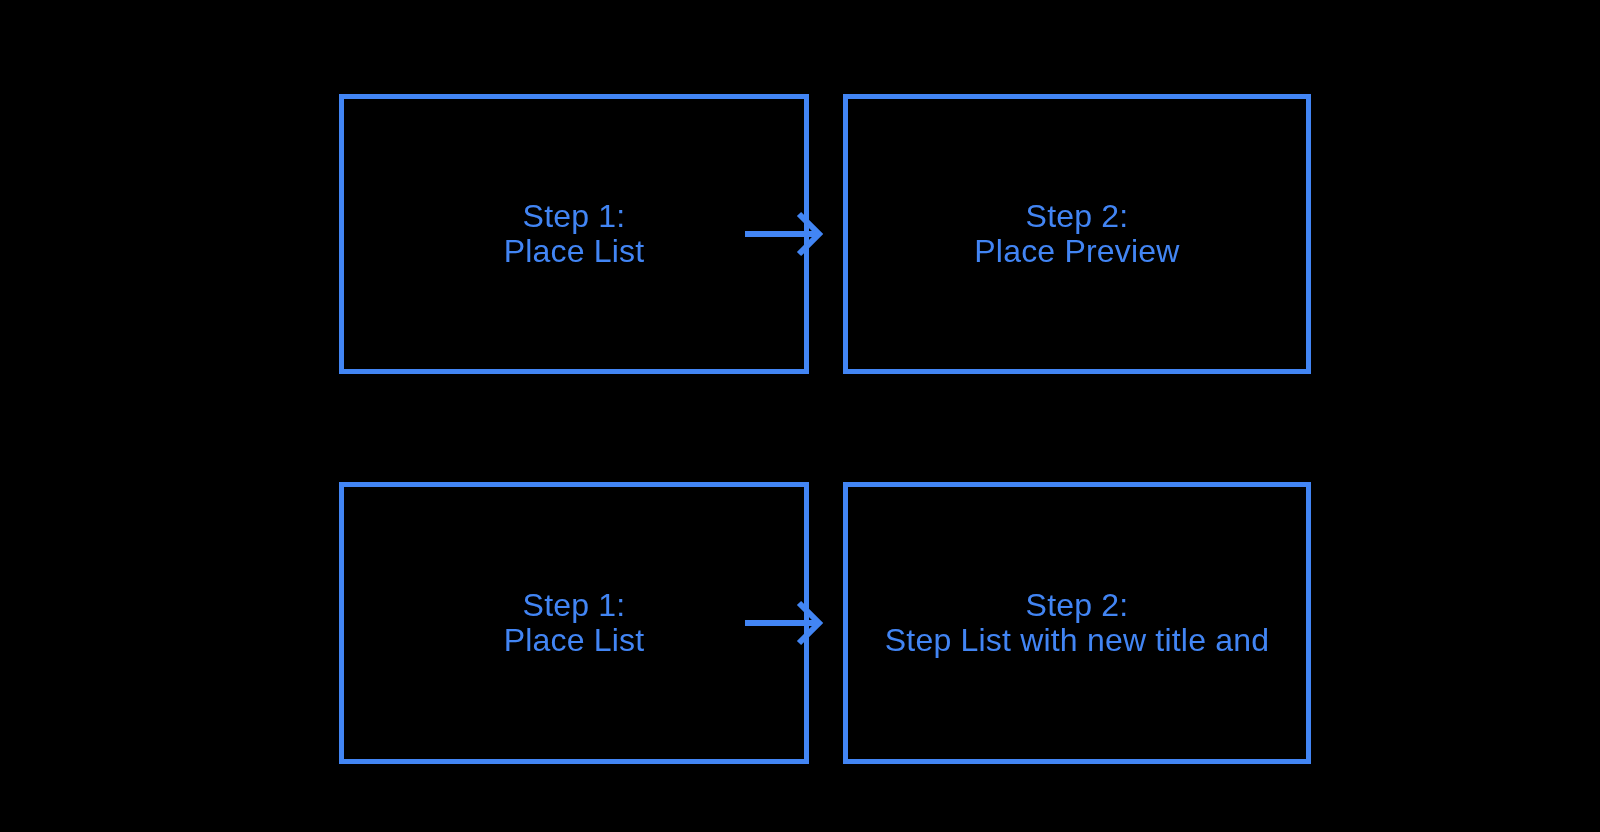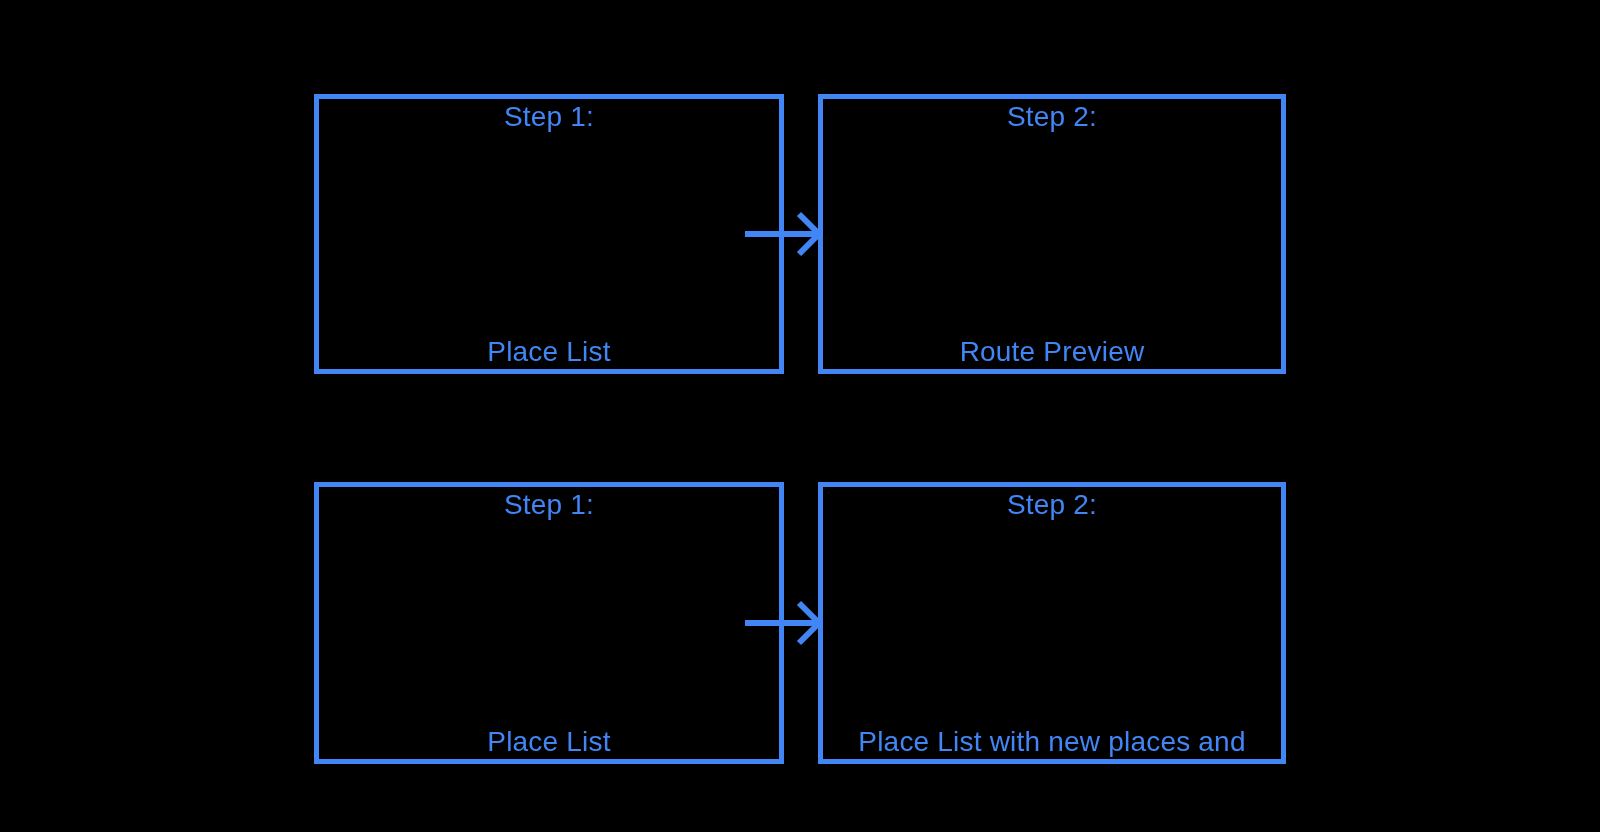--- a/index.html
+++ b/index.html
@@ -26,13 +26,14 @@
     display: flex;
     flex-direction: column;
     align-items: center;
-    justify-content: space-between;
+    justify-content: center;
     text-align: center;
     color: var(--accent, #4285F4);
-    font-size: 28px;
+    font-size: 32px;
     line-height: 35px;
     font-weight: 500;
     letter-spacing: 0.2px;
+    margin-left: 25px;
   }
   .box-1 { left: 314px; top: 94px;  width: 470px; height: 280px; }
   .box-2 { left: 818px; top: 94px;  width: 468px; height: 280px; }

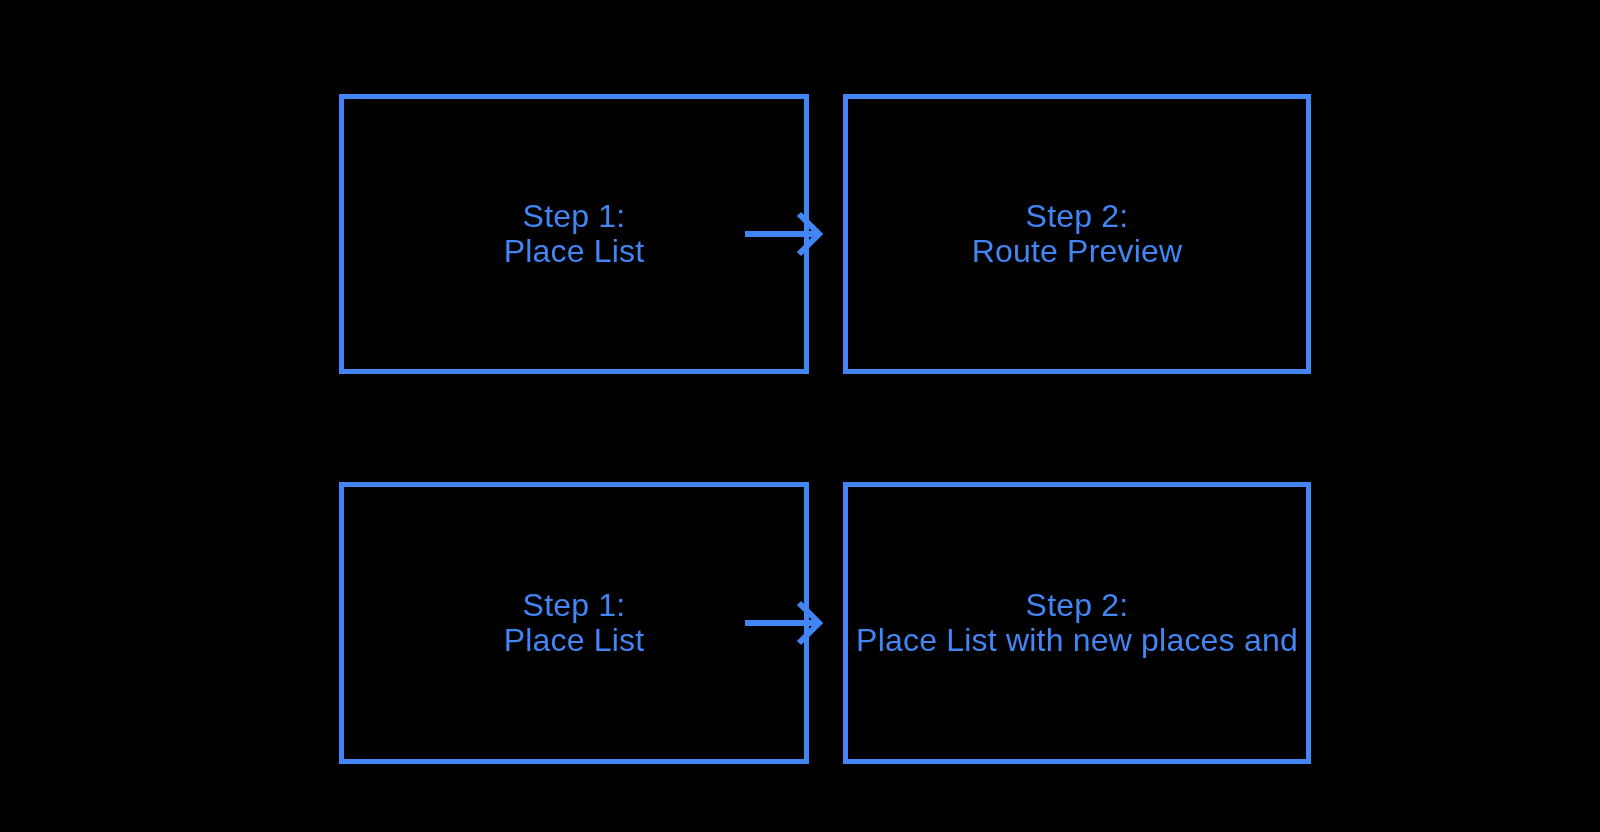--- a/index.html
+++ b/index.html
@@ -64,7 +64,7 @@
 
   <div class="flow-box box-2">
     <div>Step 2:</div>
-    <div>Route Preview</div>
+    <div>Place Preview</div>
   </div>
 
   <div class="flow-box box-3">

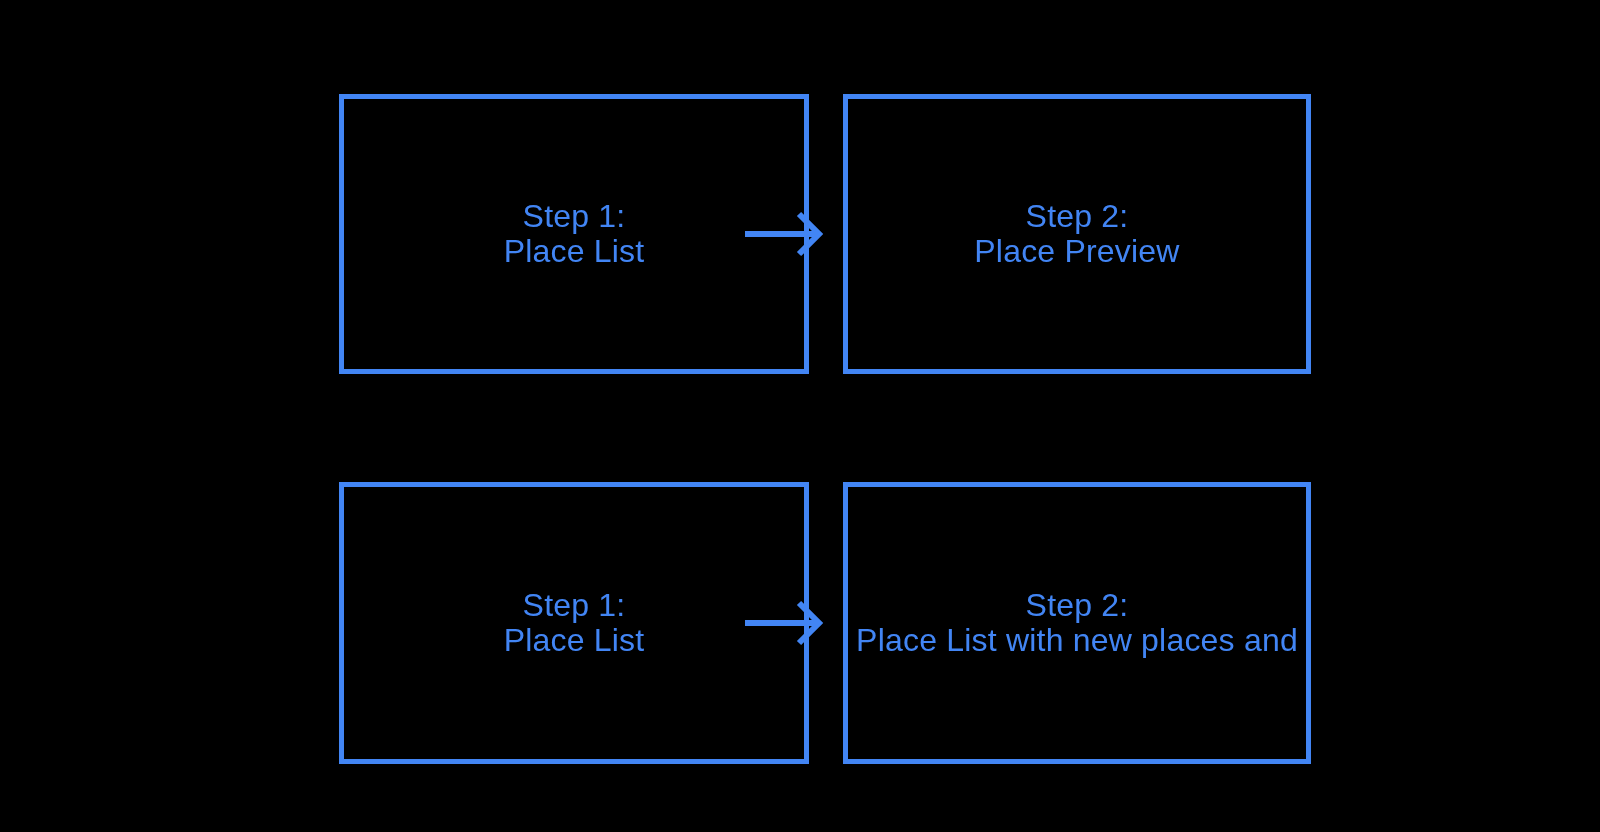--- a/index.html
+++ b/index.html
@@ -79,7 +79,7 @@
 
   <div class="flow-box box-4">
     <div>Step 2:</div>
-    <div>Place List with new places and</div>
+    <div>Step List with new title and</div>
   </div>
 
 </div>

